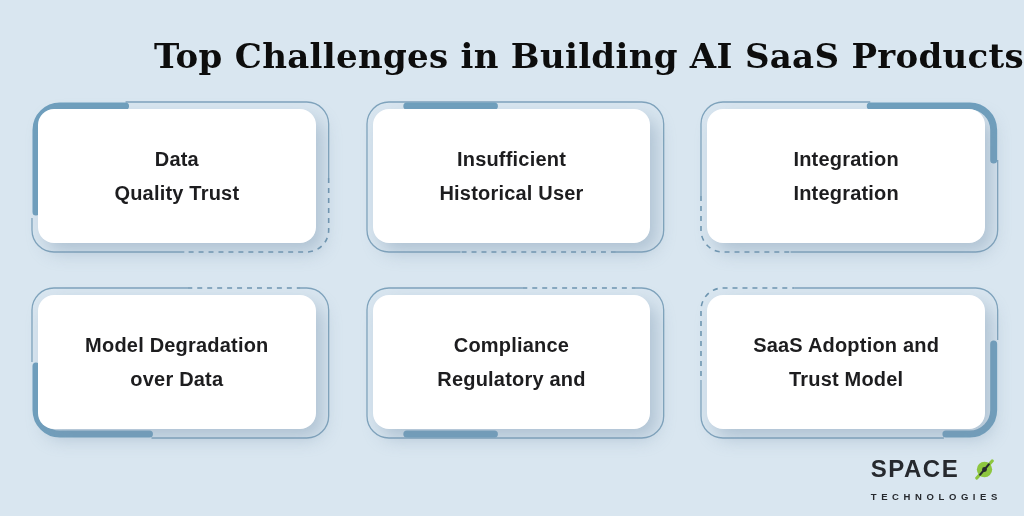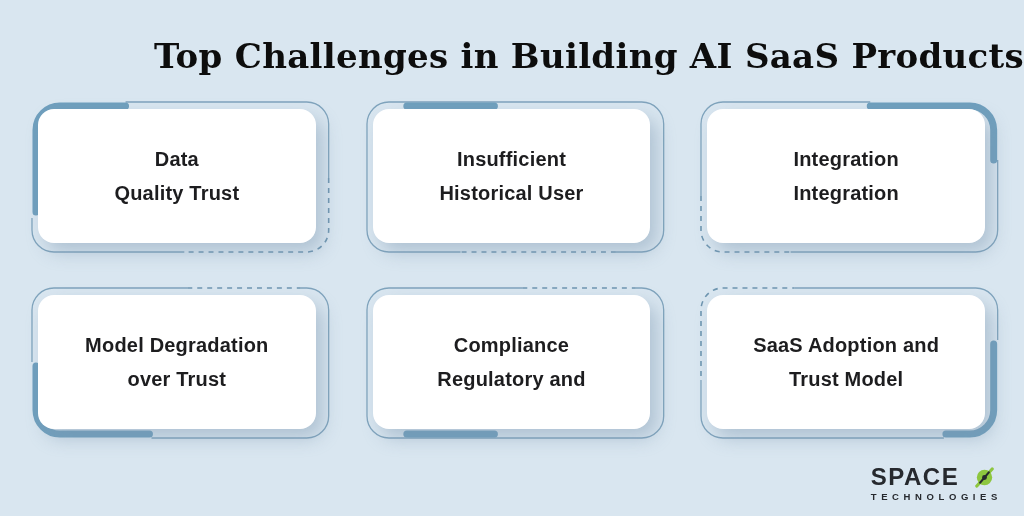--- a/index.html
+++ b/index.html
@@ -103,7 +103,7 @@
     </svg>
     <div class="card">
       <span>Model Degradation</span>
-      <span>over Trust</span>
+      <span>over Data</span>
     </div>
   </div>
 

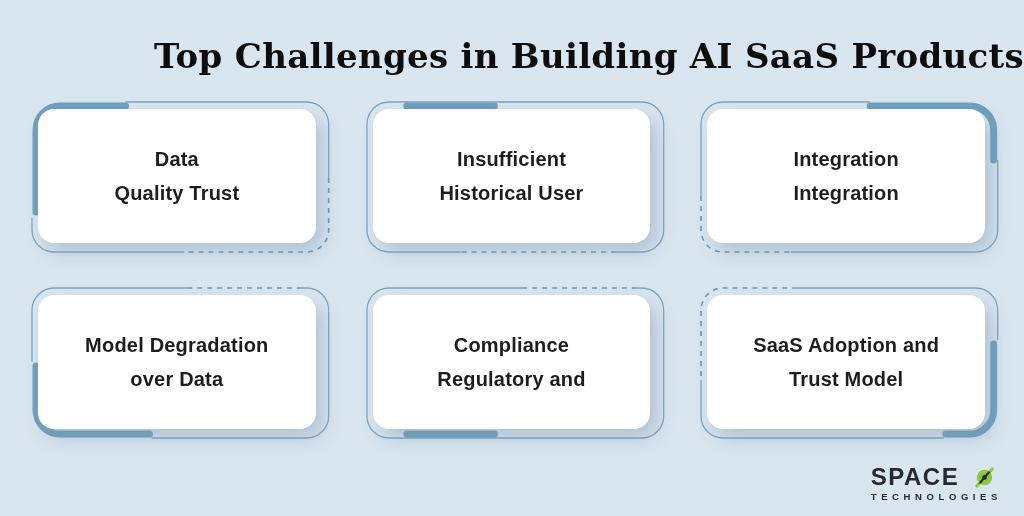--- a/index.html
+++ b/index.html
@@ -49,7 +49,7 @@
   .logo-icon{width:21px;height:21px;display:block;}
   .logo-sub{
     font-size:9.5px;font-weight:600;letter-spacing:4.6px;color:var(--logo-dark);
-    margin-top:2px;white-space:nowrap;
+    margin-top:10px;white-space:nowrap;
   }
 </style>
 </head>

